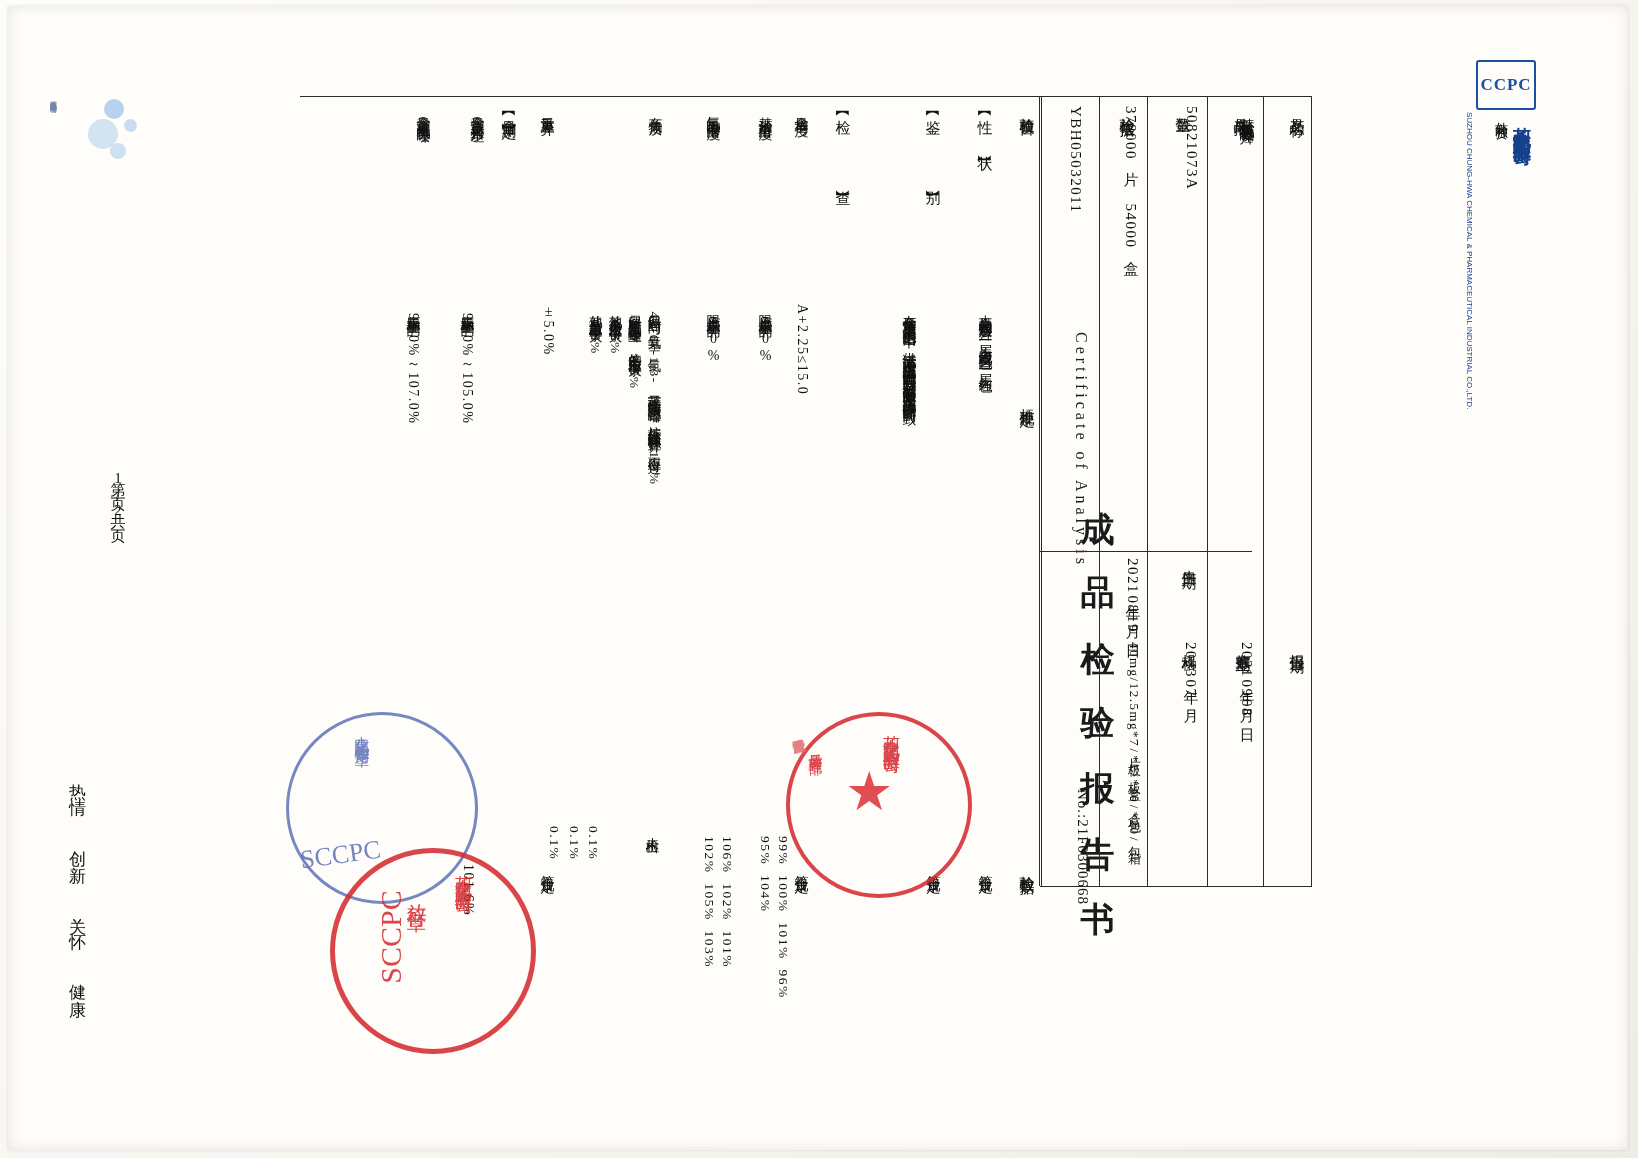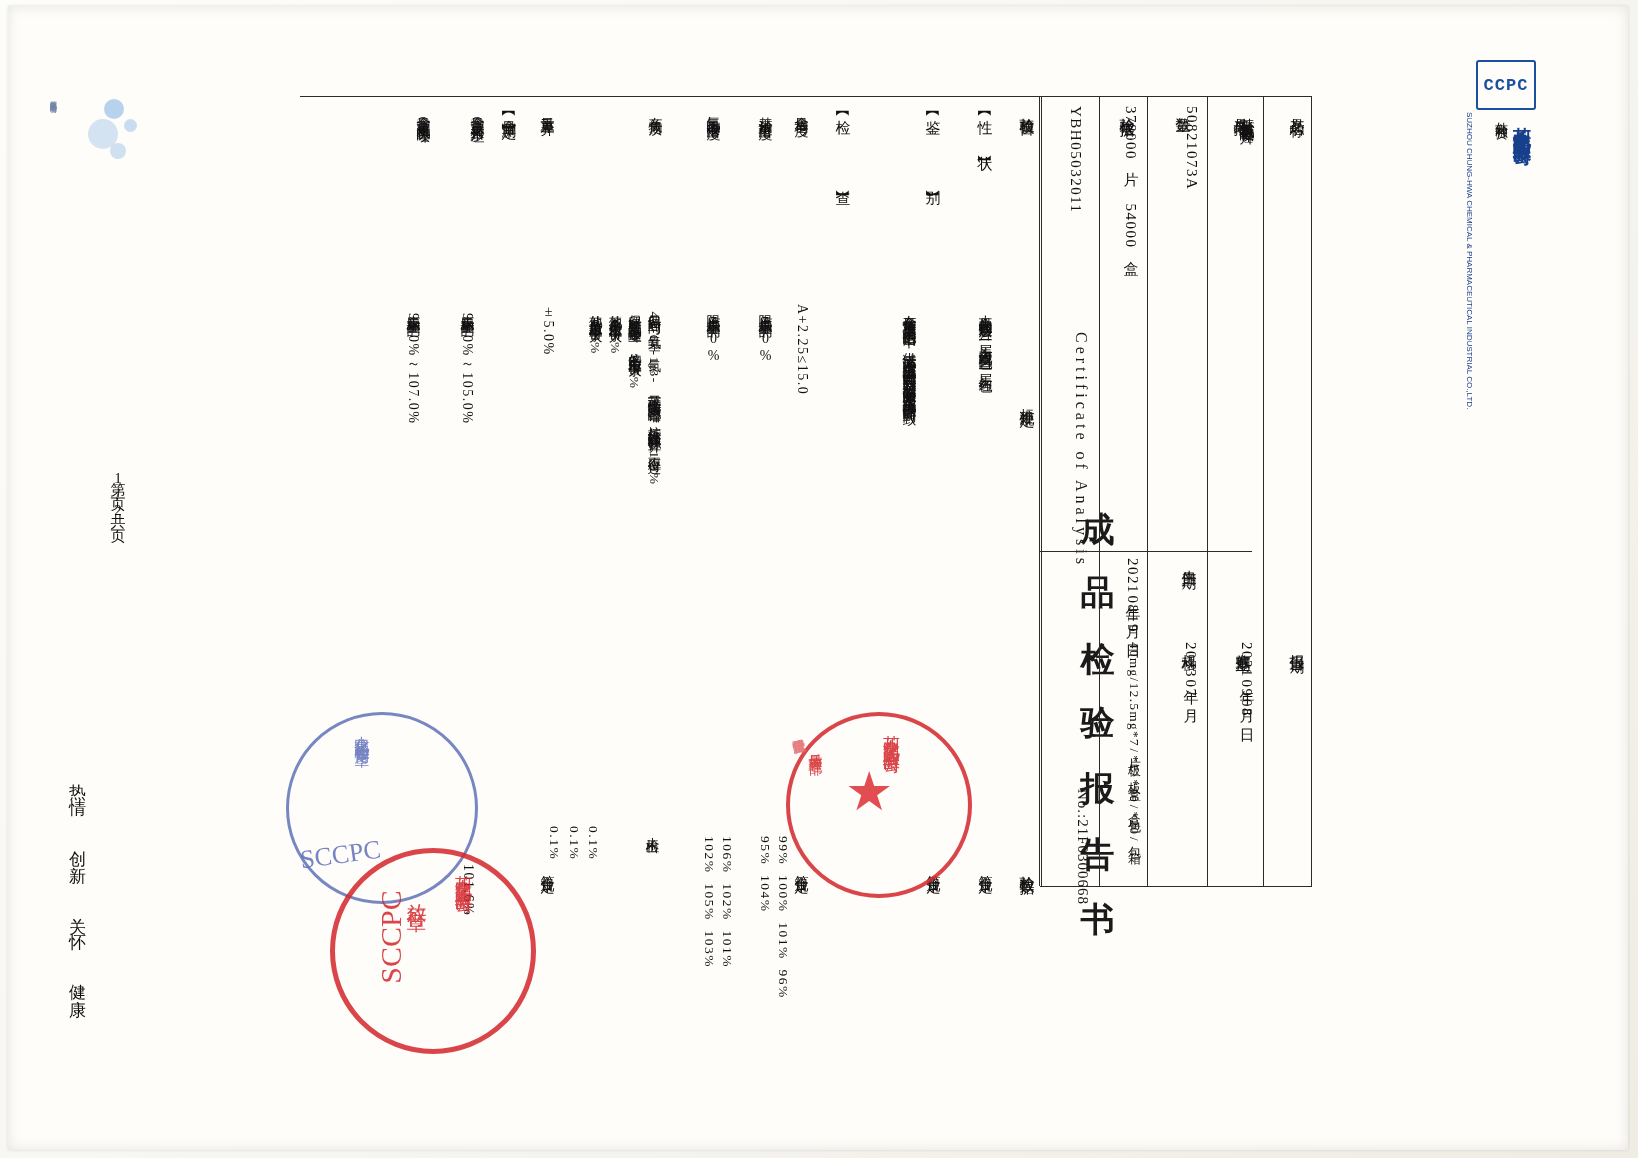--- a/index.html
+++ b/index.html
@@ -27,7 +27,7 @@
     width:56px;height:46px;border:2px solid #1b4fa0;border-radius:3px;
     color:#1b4fa0;font-weight:bold;font-size:17px;letter-spacing:1px;
     display:flex;align-items:center;justify-content:center;
-    font-family:Liberation Mono, monospace;
+    font-family:Liberation Serif, serif;
   }
   #company-cn{
     position:absolute;right:2px;top:54px;

